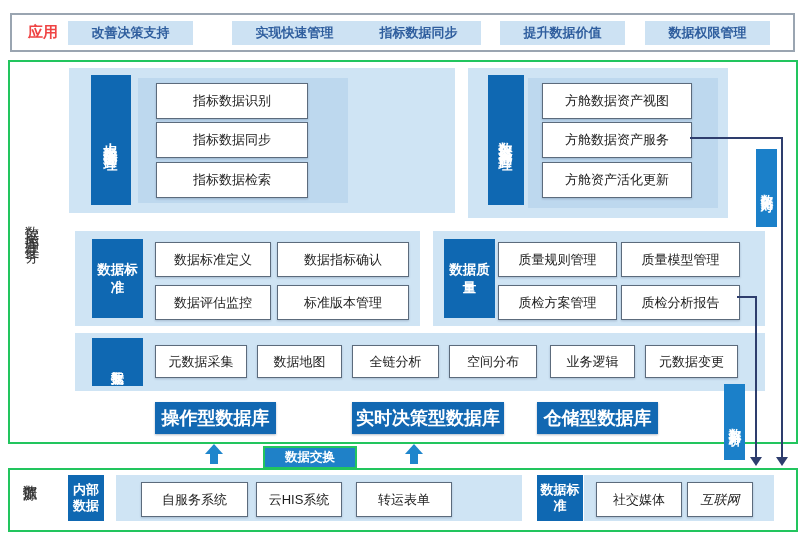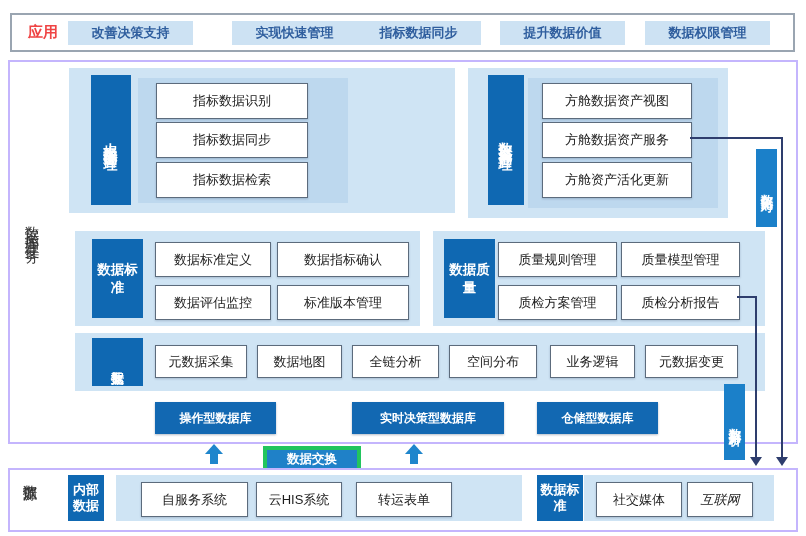--- a/index.html
+++ b/index.html
@@ -15,7 +15,7 @@
   .appbox{background:#cde2f3;color:#2f5e9e;font-size:13px;font-weight:bold;
           display:flex;align-items:center;justify-content:center;}
   
-  .section{border:2px solid #c4b5fd;background:#fff;}
+  .section{border:2px solid #22c55e;background:#fff;}
   .panel{background:#cfe4f4;}
   .inner{background:#bdd8ee;}
   

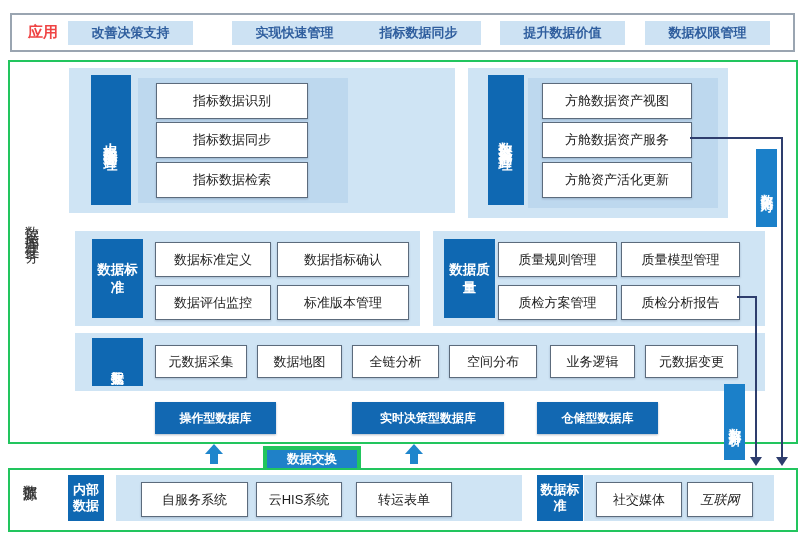--- a/index.html
+++ b/index.html
@@ -21,7 +21,7 @@
   
   .bluelabel{background:#0f68b2;color:#fff;font-weight:bold;
              display:flex;align-items:center;justify-content:center;text-align:center;}
-  .dbbox{background:#1268b2;color:#fff;font-size:12px;font-weight:bold;
+  .dbbox{background:#1268b2;color:#fff;font-size:18px;font-weight:bold;
          display:flex;align-items:center;justify-content:center;box-shadow:0 1px 2px rgba(40,60,90,.35);}
   
   .wbox{background:#fff;border:1px solid #5c6b7c;color:#1c1c1c;font-size:13px;

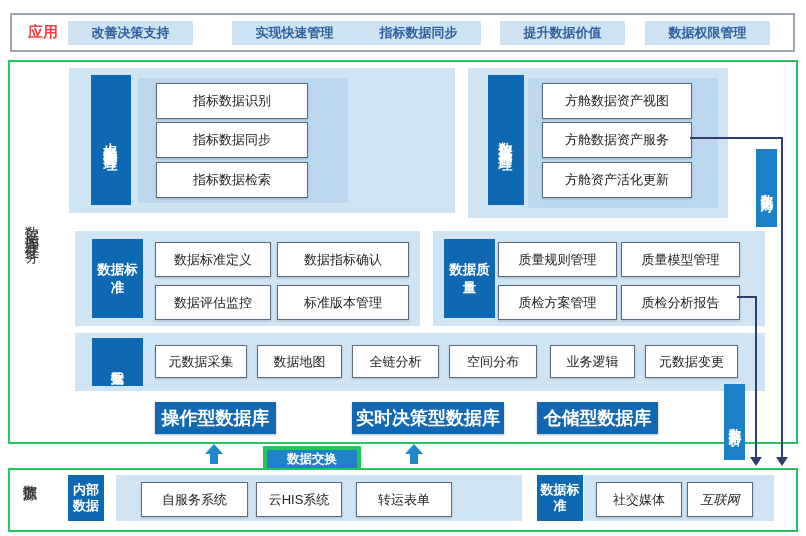--- a/index.html
+++ b/index.html
@@ -38,7 +38,7 @@
   .downarrow{width:0;height:0;border-left:6px solid transparent;border-right:6px solid transparent;border-top:9px solid #2e3d6d;}
   .uphead{width:0;height:0;border-left:9px solid transparent;border-right:9px solid transparent;border-bottom:10px solid #1f86cc;}
   .upstem{background:#1f86cc;}
-  .exchange{background:#1f81c8;border:4px solid #22c55e;color:#fff;font-size:12.5px;font-weight:bold;
+  .exchange{background:#1f81c8;border:2px solid #22c55e;color:#fff;font-size:12.5px;font-weight:bold;
             display:flex;align-items:center;justify-content:center;}
   .watermark{font-size:34px;font-weight:bold;color:#12a96f;letter-spacing:1px;
              text-shadow:1px 1px 0 rgba(0,90,60,.35);opacity:.95;}

